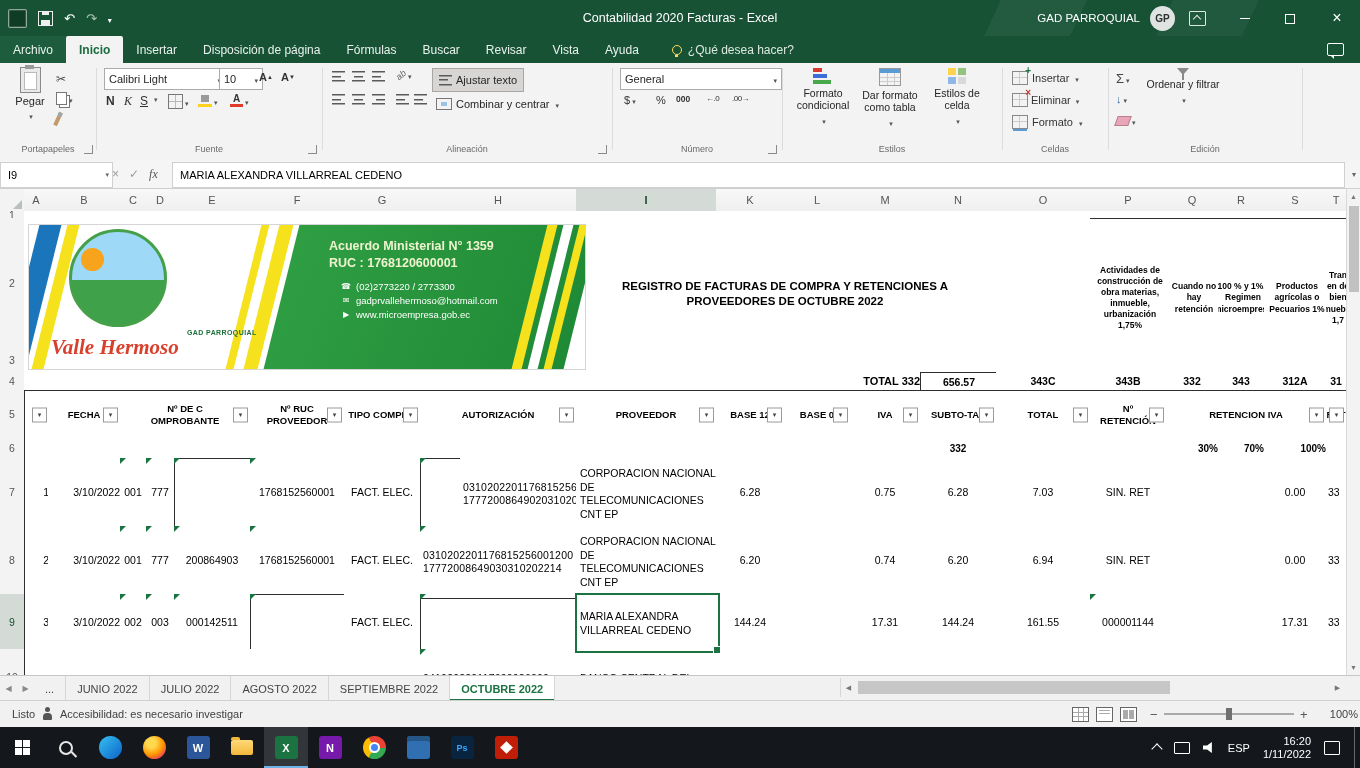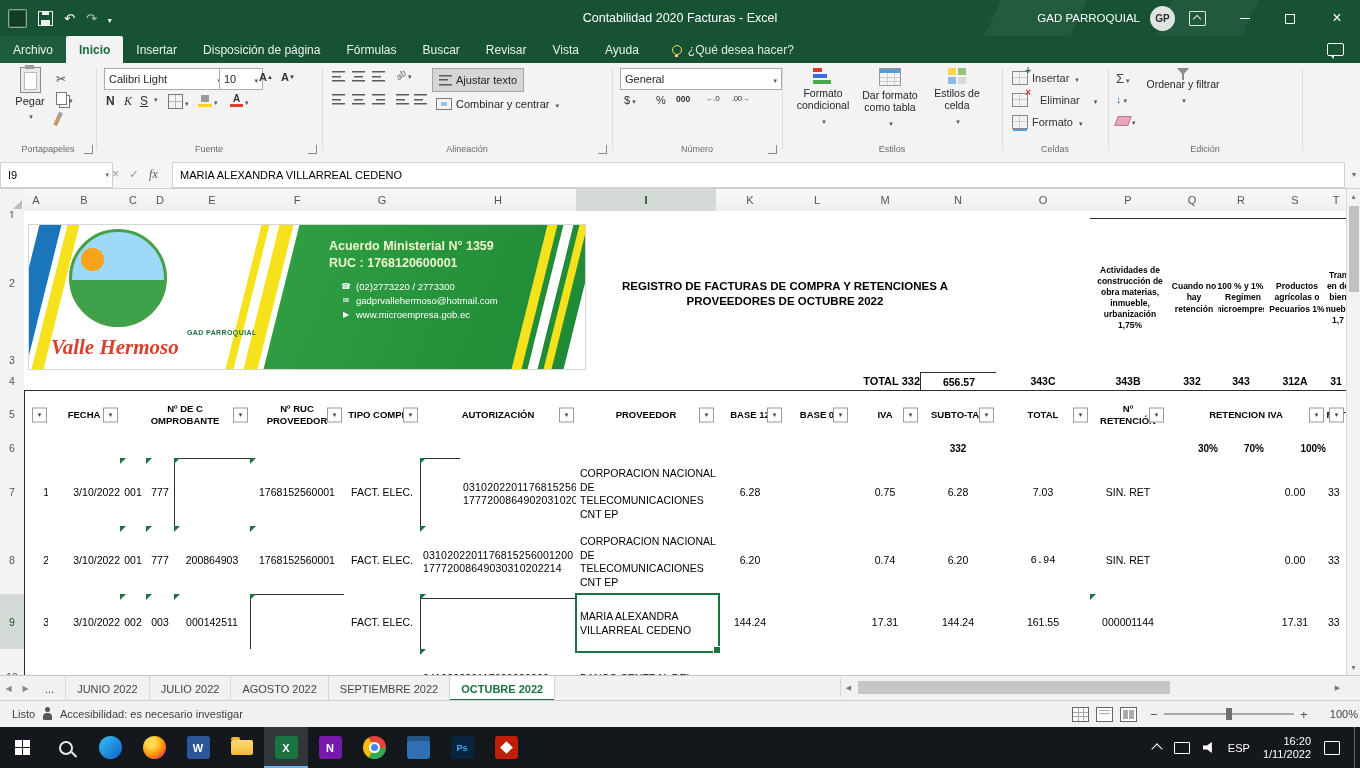--- a/index.html
+++ b/index.html
@@ -424,7 +424,7 @@
         <span>Insertar</span>
         <span class="dd"></span>
       </span>
-    <span class="mini" style="left:1012px;top:30px;gap:12px;text-align:center;">
+    <span class="mini" style="left:1012px;top:30px;gap:3px;text-align:center;">
         <span class="icell del"></span>
         <span>Eliminar</span>
         <span class="dd"></span>

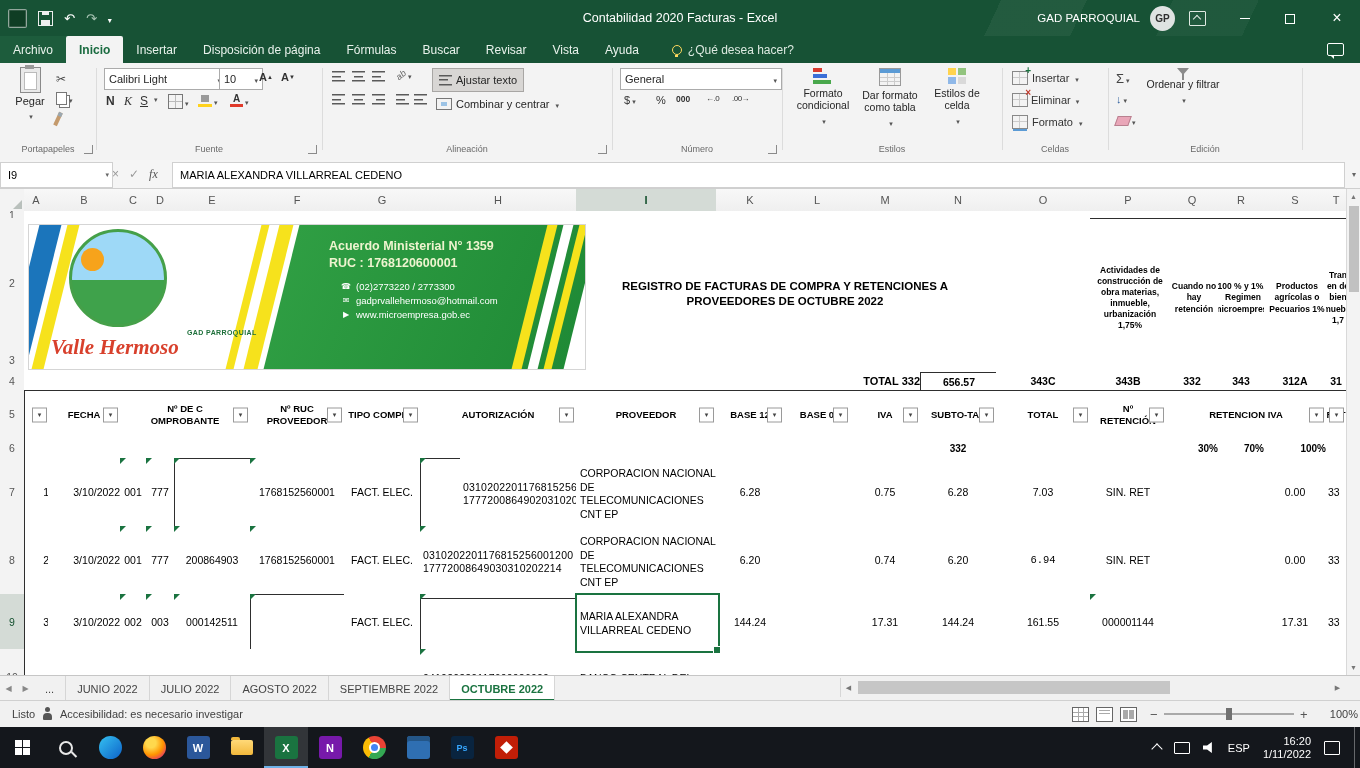--- a/index.html
+++ b/index.html
@@ -863,7 +863,7 @@
       <div class="dc cL" style="left: 784px; top: 337px; width: 66px; height: 68px;"></div>
       <div class="dc cM" style="left: 850px; top: 337px; width: 70px; height: 68px;">0.74</div>
       <div class="dc cN" style="left: 920px; top: 337px; width: 76px; height: 68px;">6.20</div>
-      <div class="dc cO" style="left: 996px; top: 337px; width: 94px; height: 68px; font-family: Liberation Mono, monospace;">6.94</div>
+      <div class="dc cO" style="left: 996px; top: 337px; width: 94px; height: 68px;">6.94</div>
       <div class="dc cP" style="left: 1090px; top: 337px; width: 76px; height: 68px;">SIN. RET</div>
       <div class="dc cQ" style="left: 1166px; top: 337px; width: 52px; height: 68px;"></div>
       <div class="dc cR" style="left: 1218px; top: 337px; width: 46px; height: 68px;"></div>

